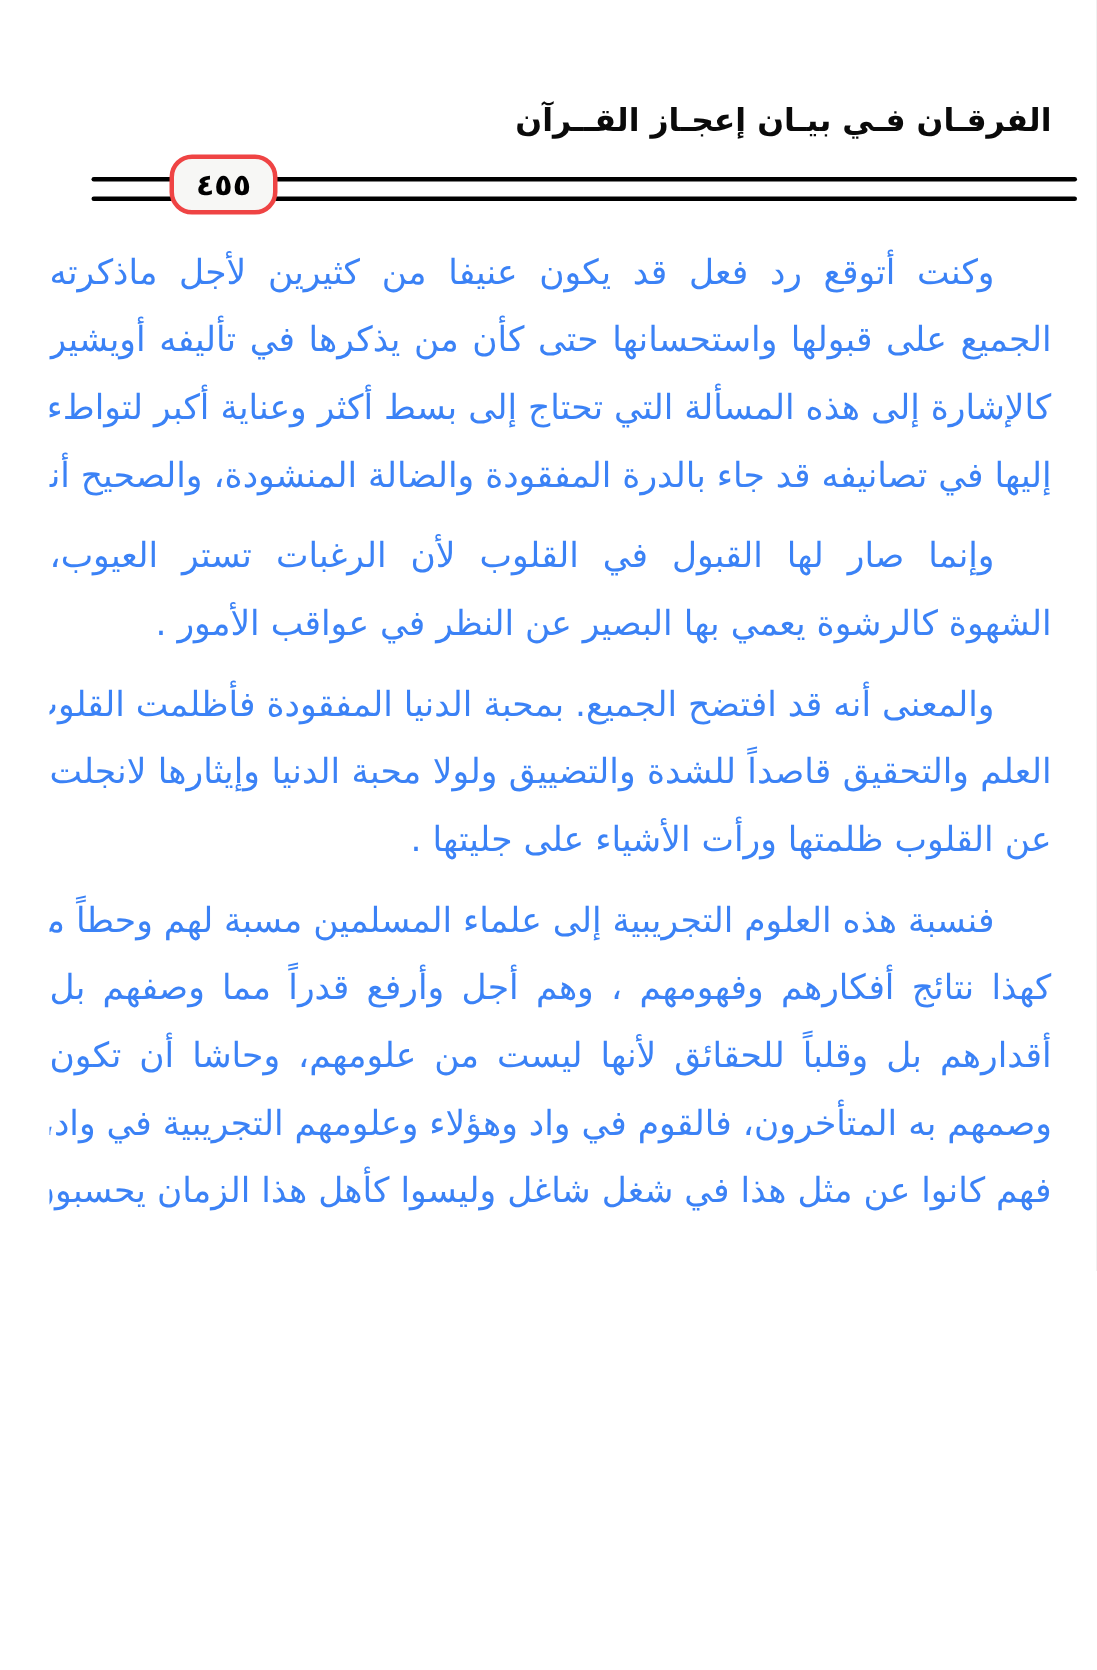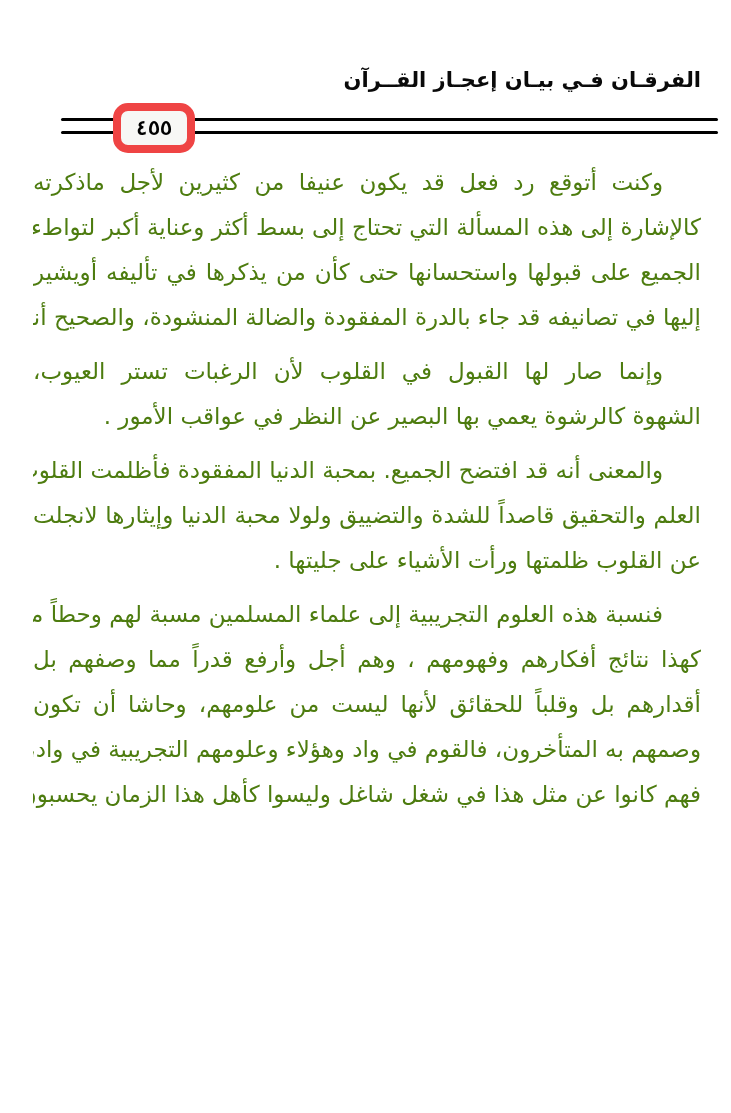--- a/index.html
+++ b/index.html
@@ -56,7 +56,7 @@
     width: 66px;
     height: 34px;
     background: #f7f7f5;
-    border: 8px solid #ef4444;
+    border: 3px solid #ef4444;
     border-radius: 15px;
     display: flex;
     align-items: center;
@@ -66,7 +66,6 @@
     color: #000;
     direction: rtl;
     z-index: 2;
-    font-family: Liberation Mono, monospace;
   }
   
   .body-text {

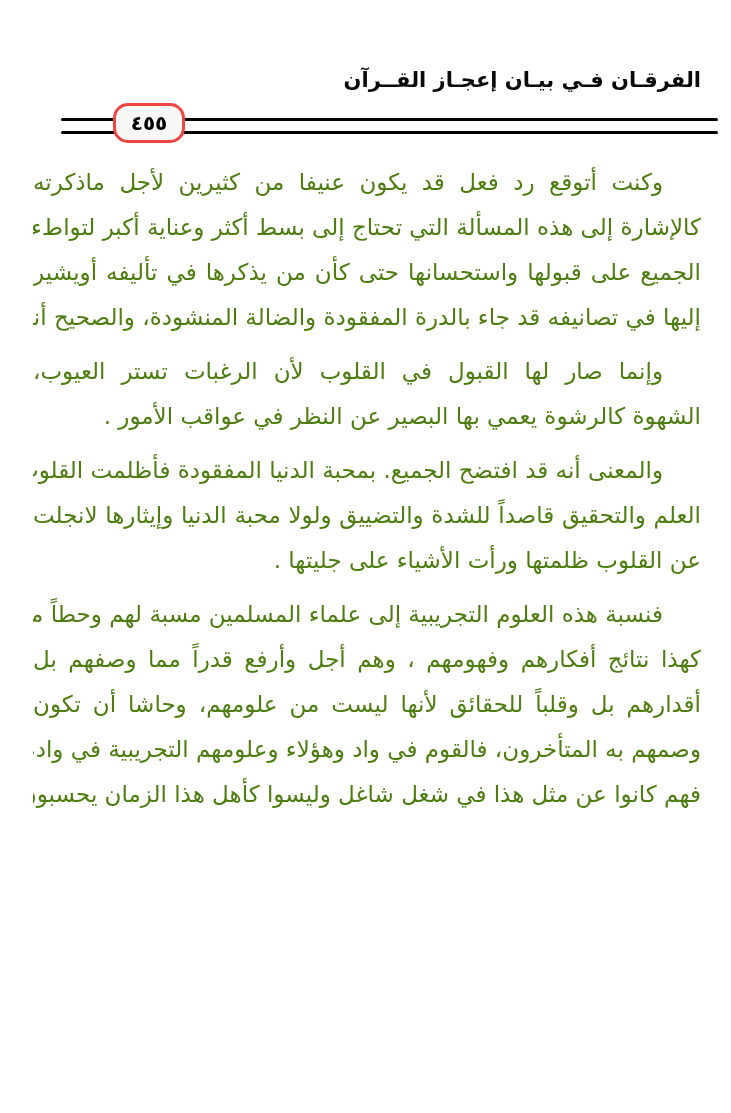--- a/index.html
+++ b/index.html
@@ -75,7 +75,7 @@
     left: 33px;
     direction: rtl;
     font-size: 23px;
-    color: #4d7c0f;
+    color: #3b82f6;
   }
   .para { margin: 0 0 9px 0; }
   .line {

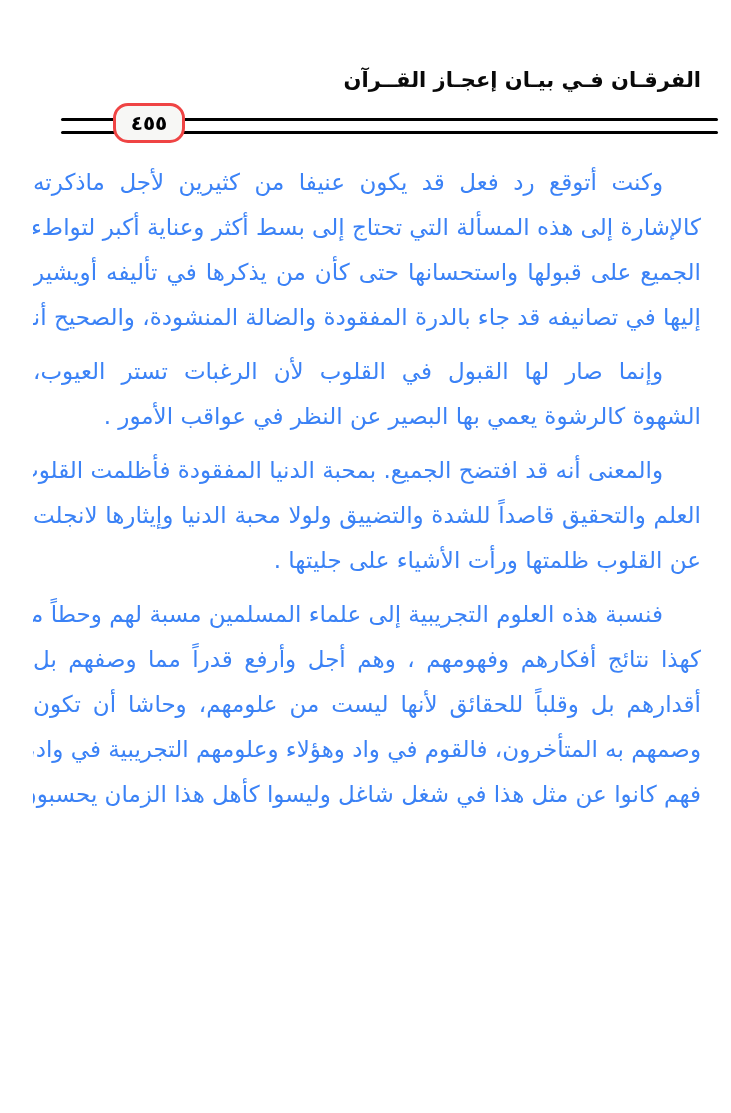--- a/index.html
+++ b/index.html
@@ -109,8 +109,8 @@
 
     <div class="para">
       <div class="line first">وكنت أتوقع رد فعل قد يكون عنيفا من كثيرين لأجل ماذكرته</div>
+      <div class="line">الجميع على قبولها واستحسانها حتى كأن من يذكرها في تأليفه أويشير</div>
       <div class="line">كالإشارة إلى هذه المسألة التي تحتاج إلى بسط أكثر وعناية أكبر لتواطء</div>
-      <div class="line">الجميع على قبولها واستحسانها حتى كأن من يذكرها في تأليفه أويشير</div>
       <div class="line">إليها في تصانيفه قد جاء بالدرة المفقودة والضالة المنشودة، والصحيح أنه</div>
     </div>
 

